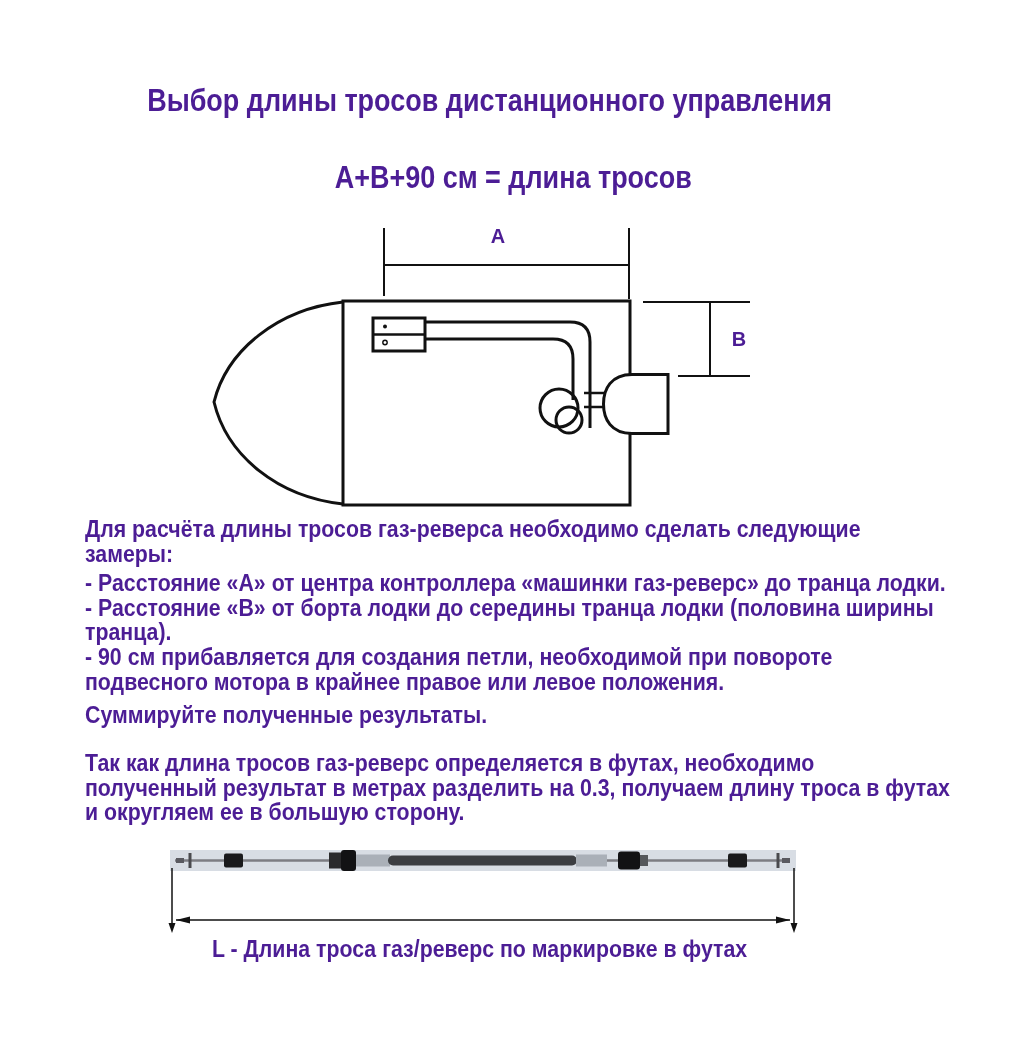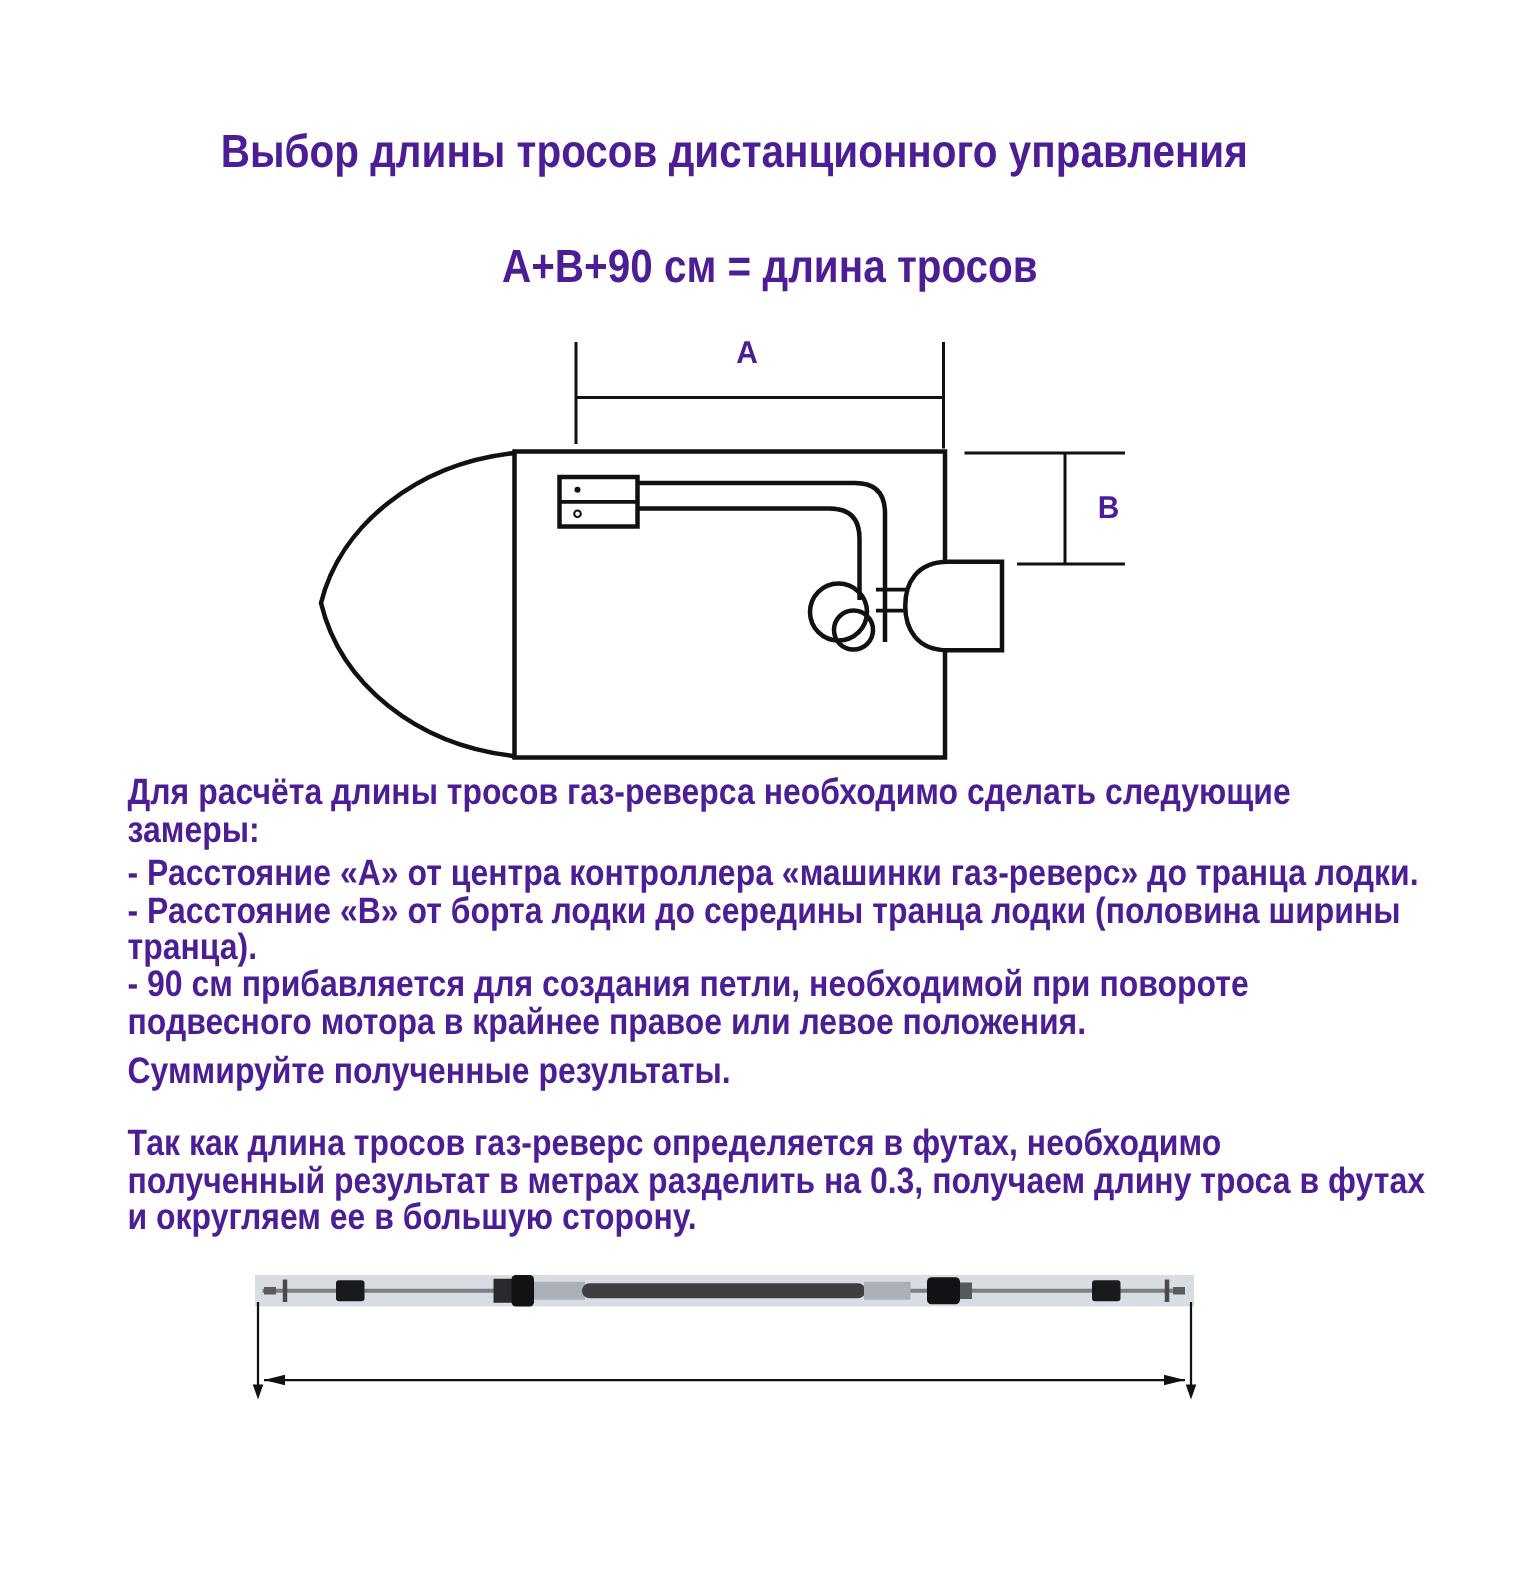--- a/index.html
+++ b/index.html
@@ -99,6 +99,7 @@
 полученный результат в метрах разделить на 0.3, получаем длину троса в футах
 и округляем ее в большую сторону.</div>
 
+  <div class="row caption-row"><span class="squish">L - Длина троса газ/реверс по маркировке в футах</span></div>
 
 </div>
 

